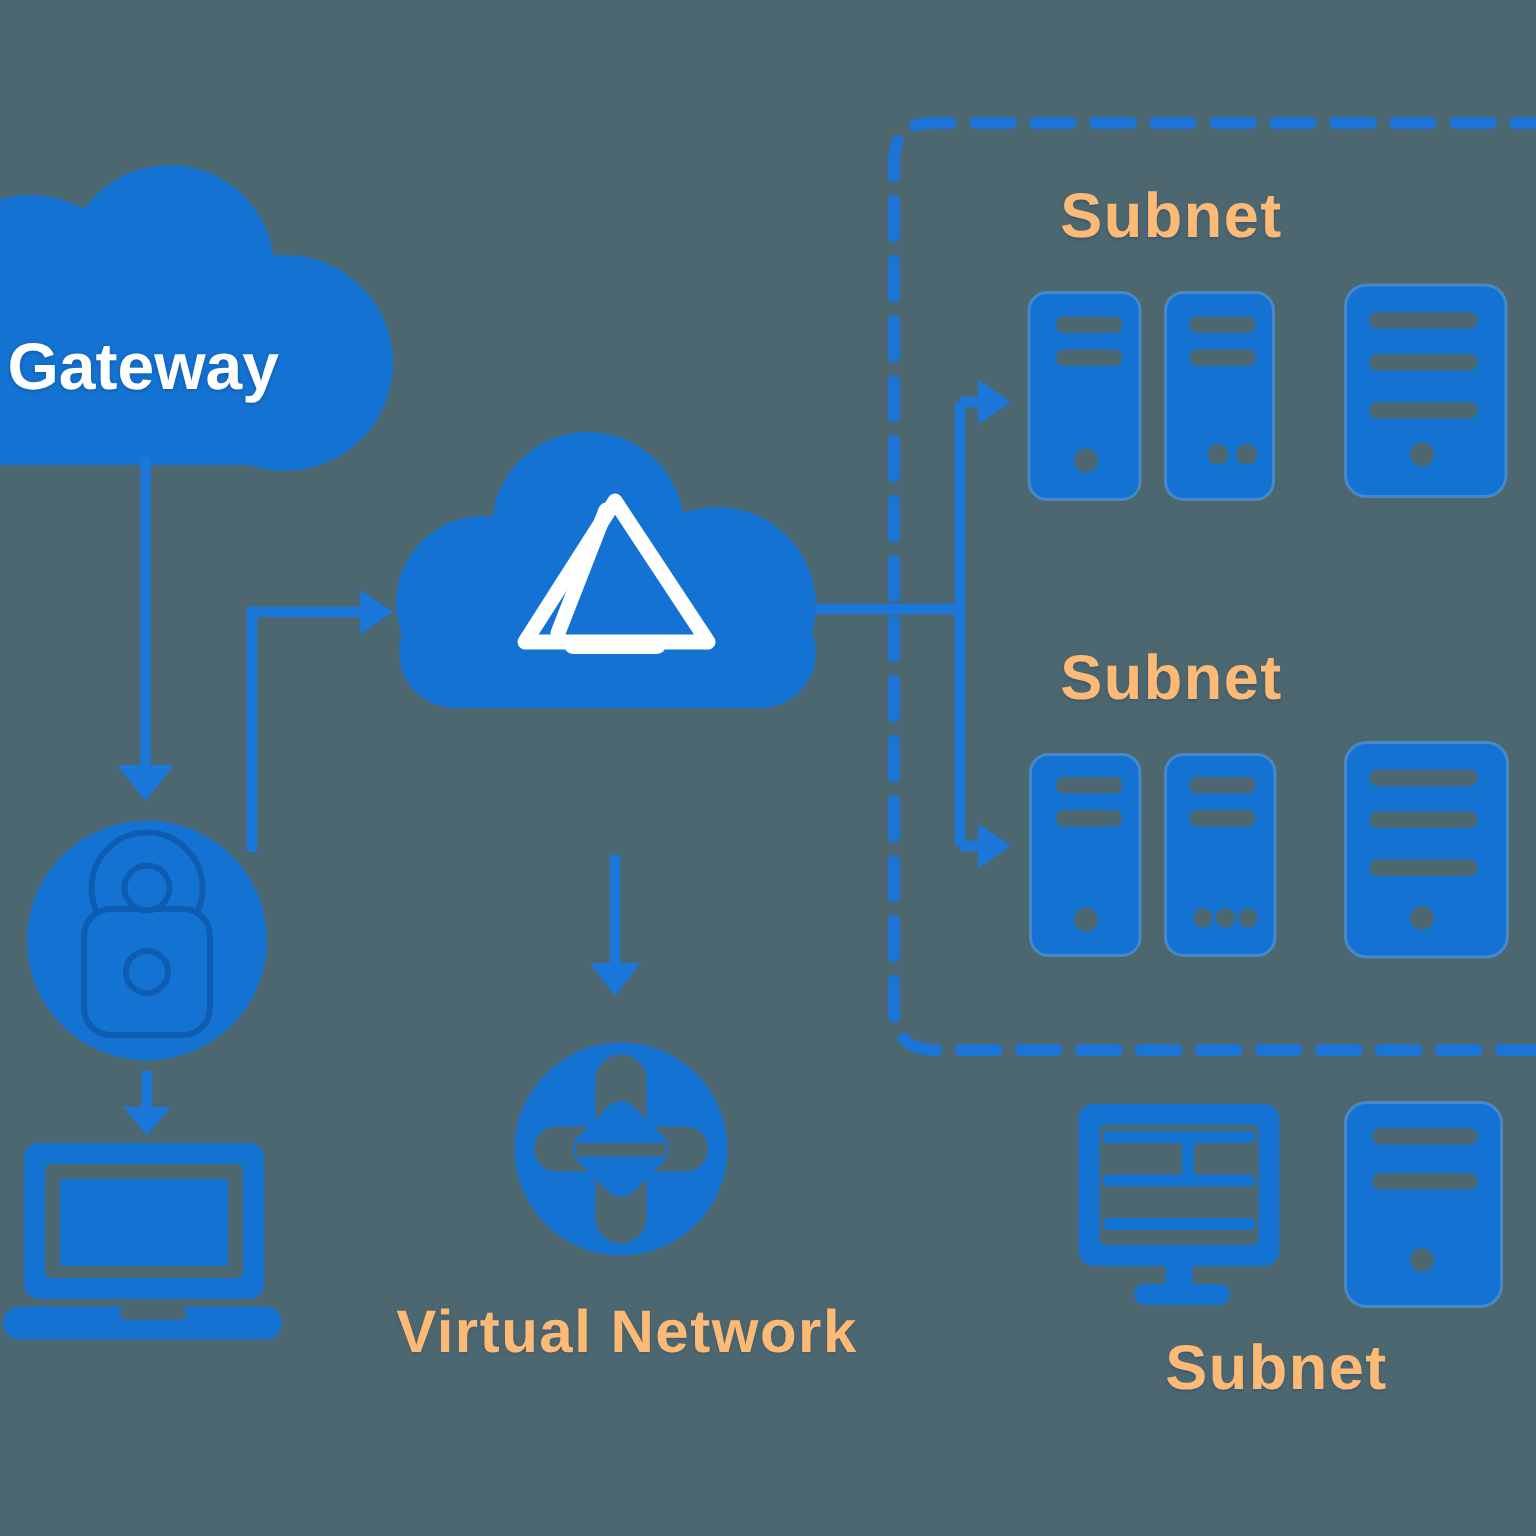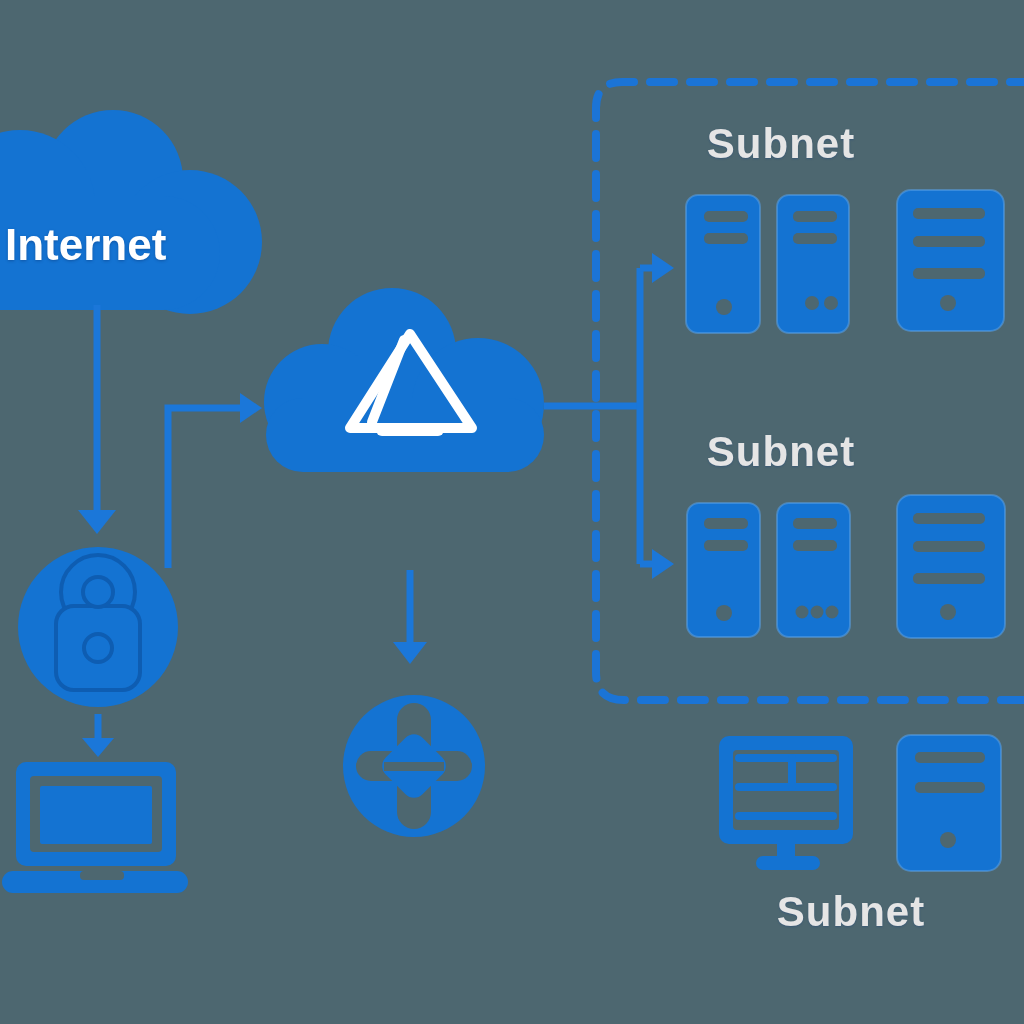--- a/index.html
+++ b/index.html
@@ -6,7 +6,7 @@
   body{background:#4d6770;font-family:"Liberation Sans",sans-serif;position:relative;}
   #stage{position:absolute;inset:0;width:1024px;height:1024px;}
   #diagram-svg{position:absolute;left:0;top:0;}
-  .label{position:absolute;font-weight:bold;color:#e5e5e5;white-space:nowrap;
+  .label{position:absolute;font-weight:bold;color:#fdba74;white-space:nowrap;
          text-shadow:0 1px 2px rgba(20,60,130,0.35);}
   .label.centered{transform:translateX(-50%);}
   #internet-label{left:5px;top:220px;font-size:44px;color:#ffffff;

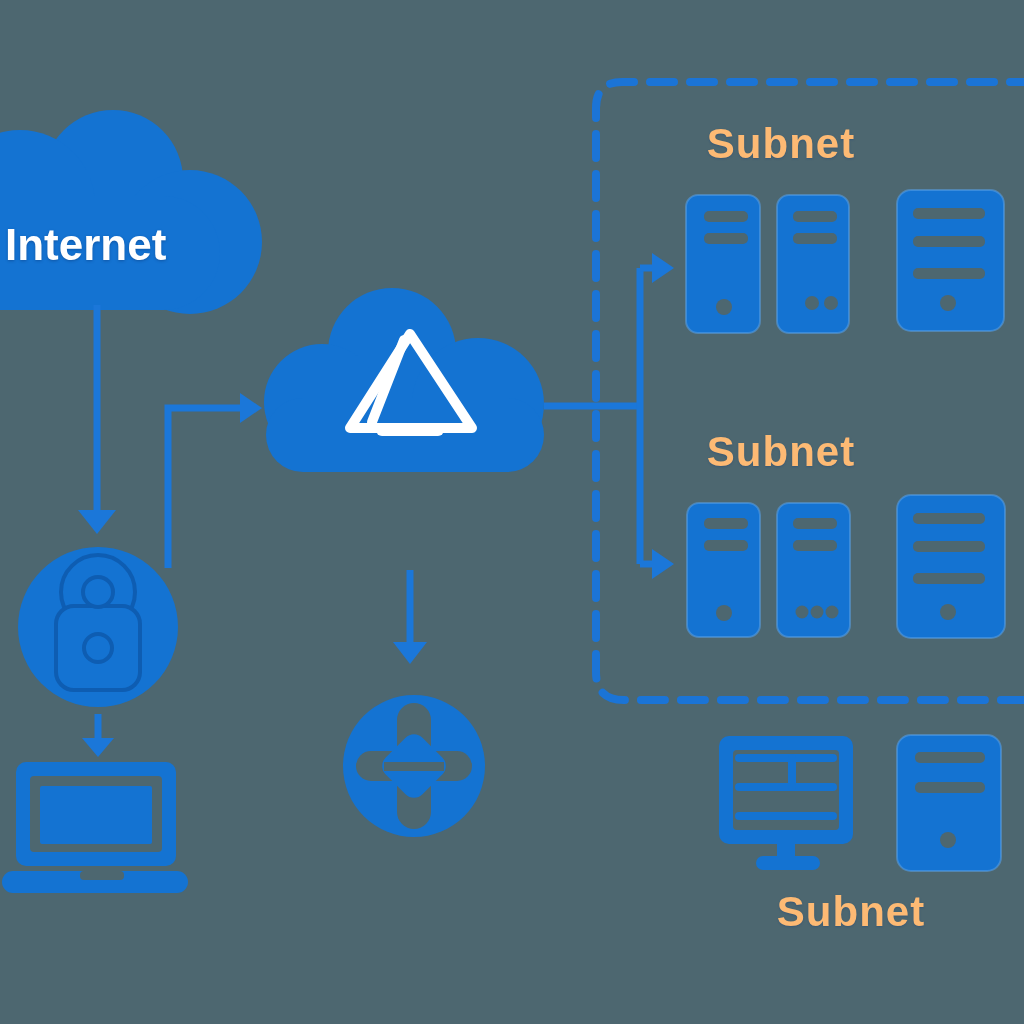--- a/index.html
+++ b/index.html
@@ -171,7 +171,7 @@
 
   </svg>
 
-  <div class="label" id="internet-label">Internet</div>
+  <div class="label" id="internet-label">Gateway</div>
 
 
 

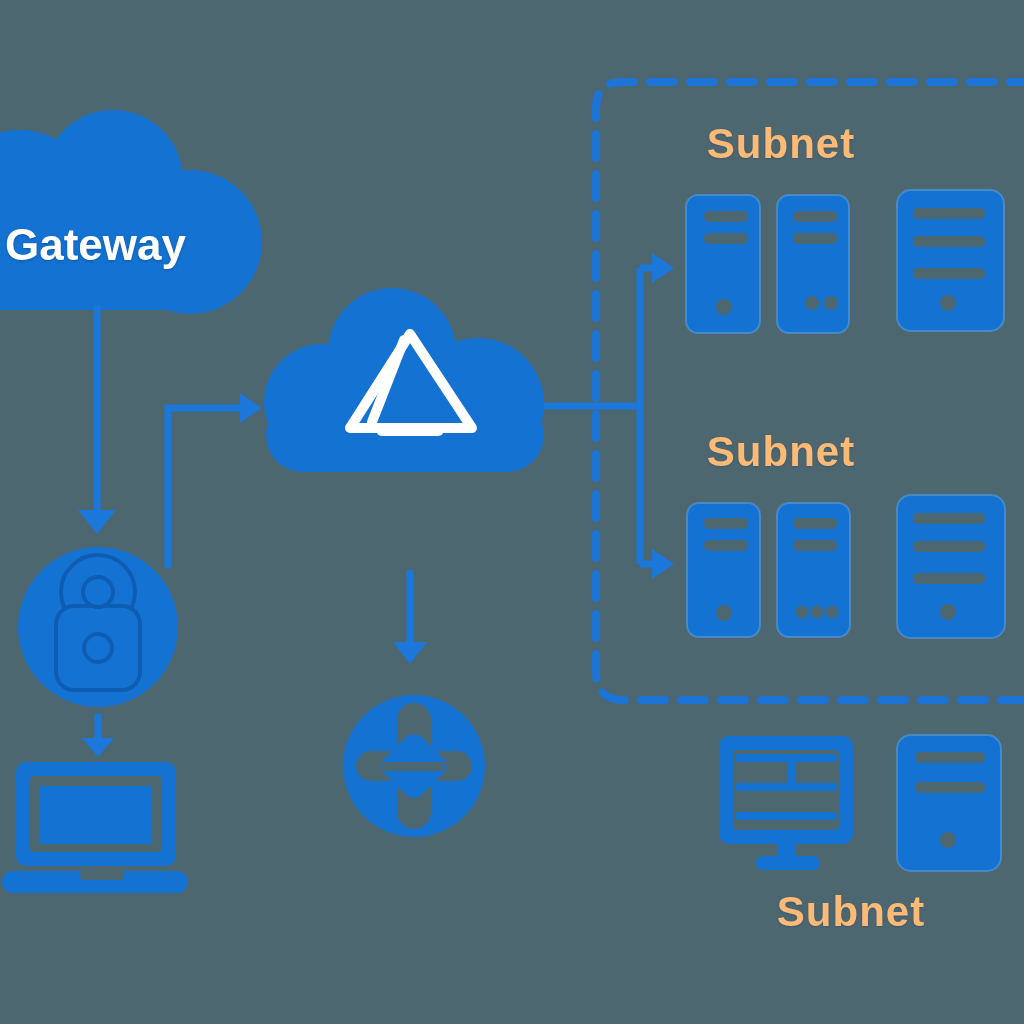--- a/index.html
+++ b/index.html
@@ -174,6 +174,7 @@
   <div class="label" id="internet-label">Gateway</div>
 
 
+  <div class="label centered" id="virtual-network-label">Virtual Network</div>
 
   <div class="label centered" id="subnet-top-label">Subnet</div>
 

